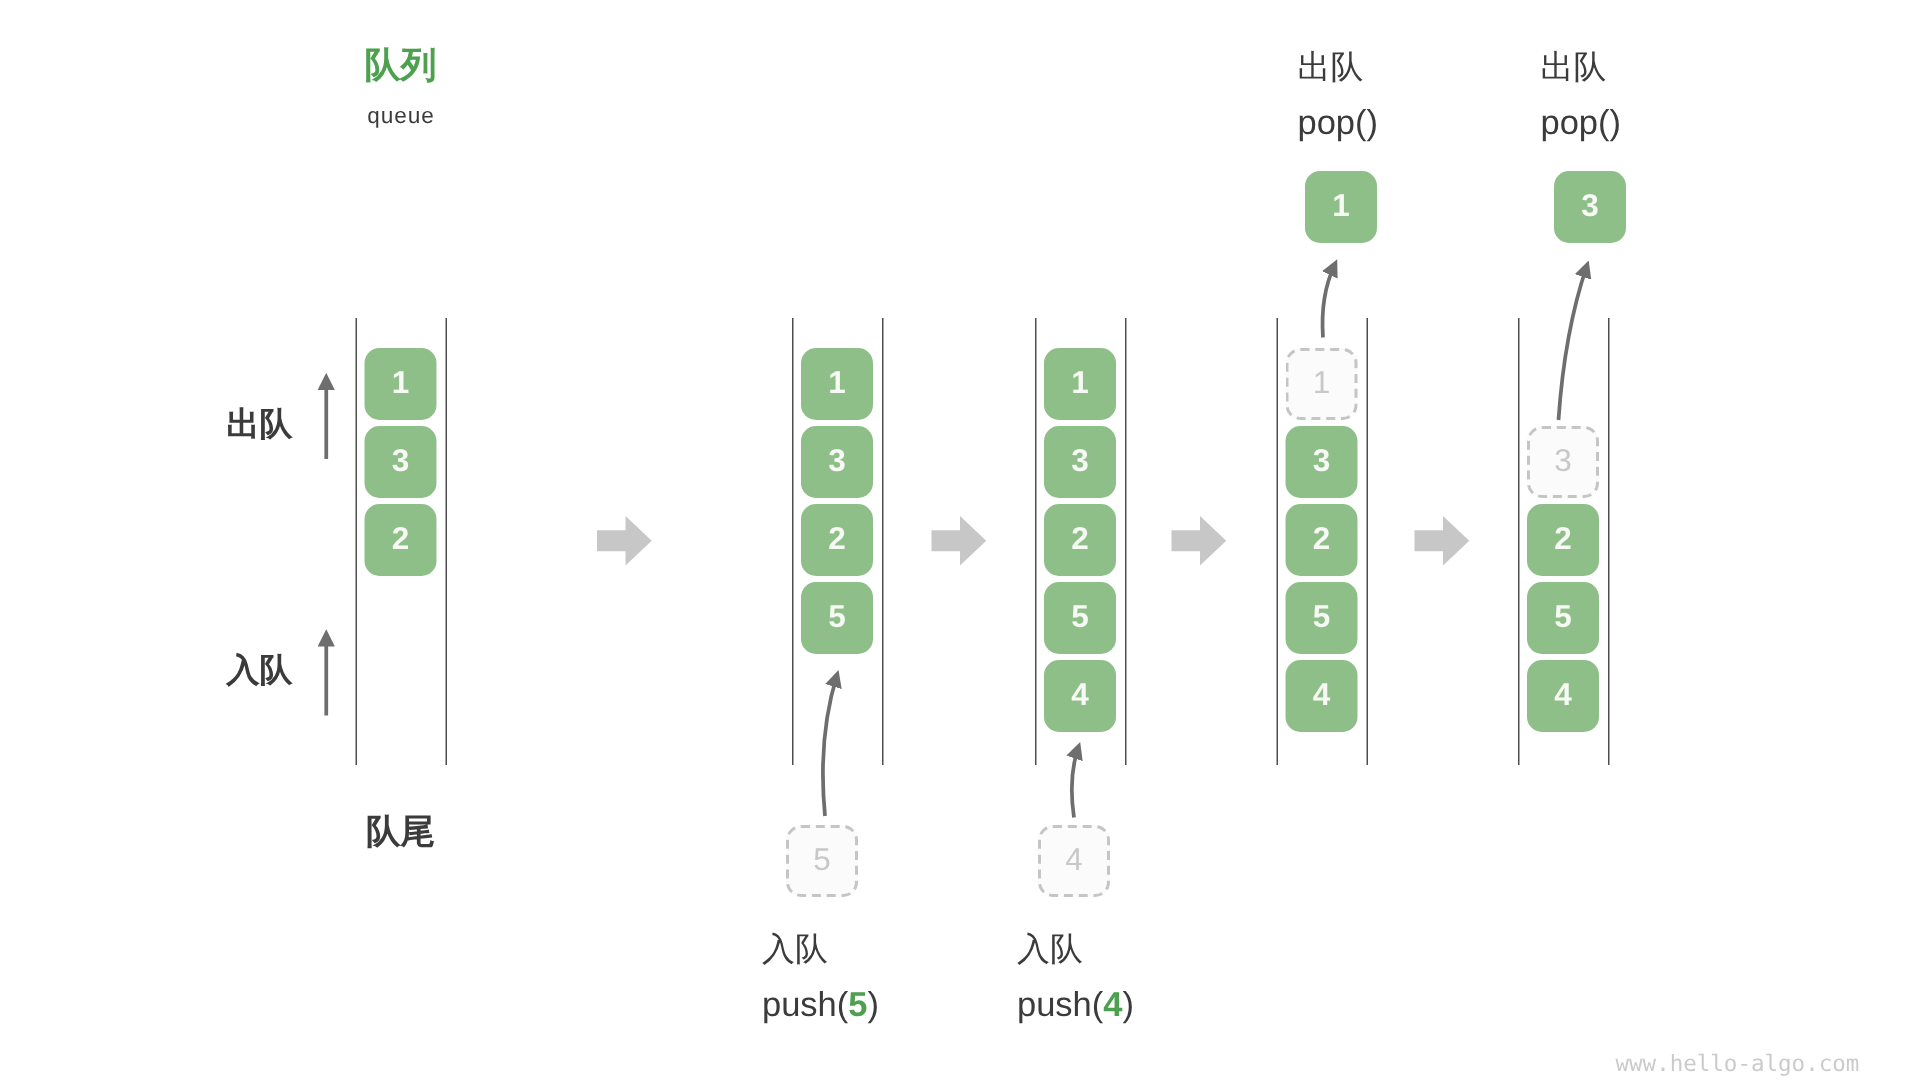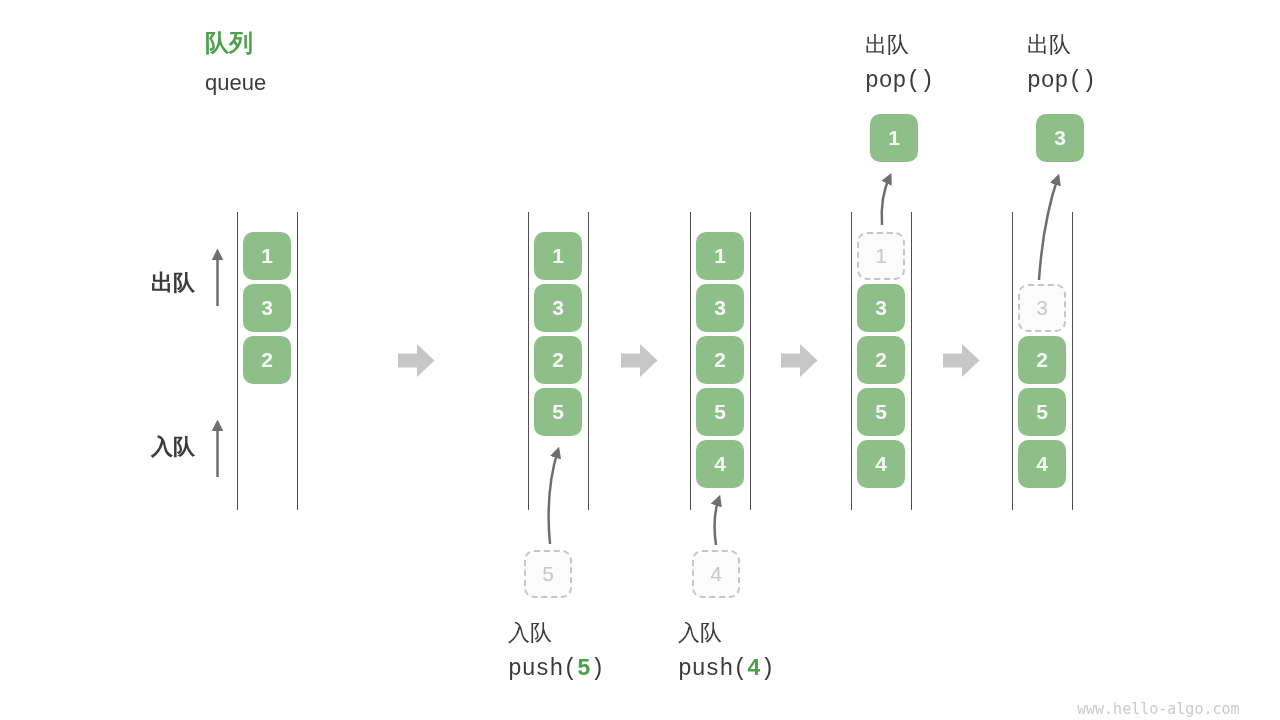--- a/index.html
+++ b/index.html
@@ -29,8 +29,8 @@
   }
   
   .center-col{
-    position:absolute;left:205px;width:160px;
-    color:var(--dark-text);
+    position:absolute;left:187px;width:160px;
+    text-align:center;color:var(--dark-text);font-family:Liberation Mono, monospace;
   }
   .title-zh{top:27px;font-size:24px;font-weight:bold;color:var(--accent-green);}
   .title-en{top:70px;font-size:22px;}

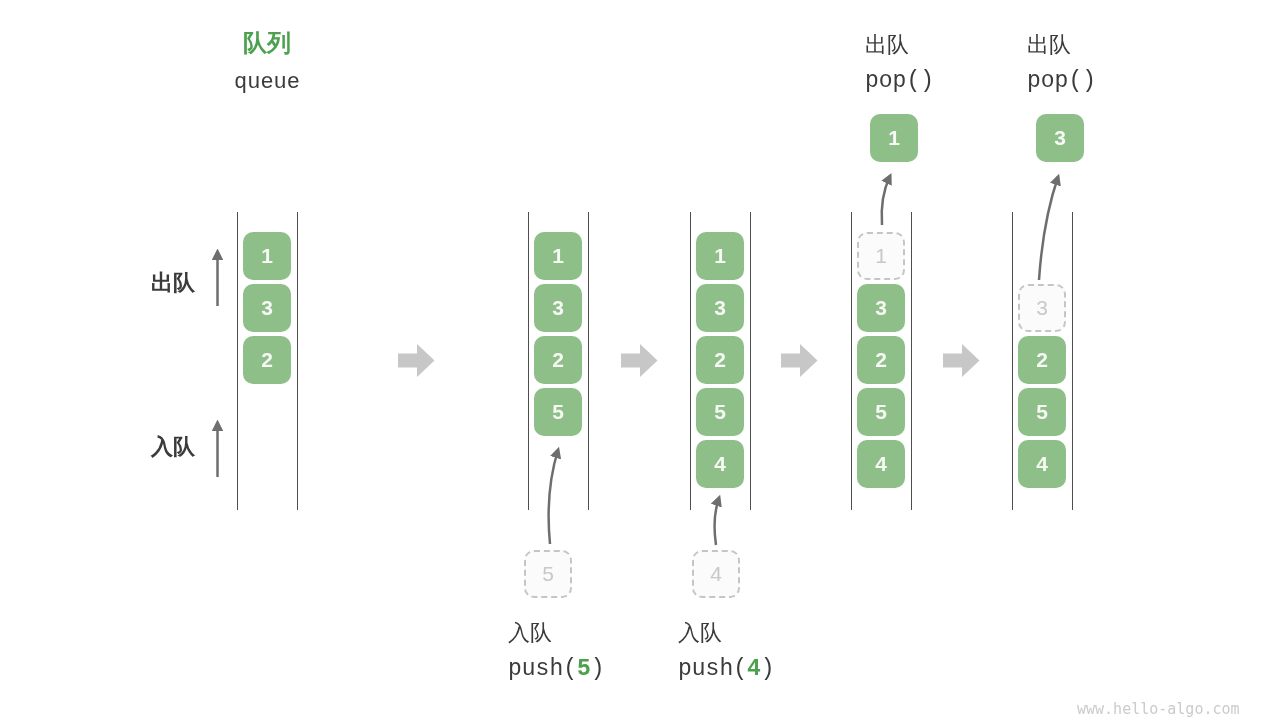--- a/index.html
+++ b/index.html
@@ -33,7 +33,7 @@
     text-align:center;color:var(--dark-text);font-family:Liberation Mono, monospace;
   }
   .title-zh{top:27px;font-size:24px;font-weight:bold;color:var(--accent-green);}
-  .title-en{top:70px;font-size:22px;}
+  .title-en{top:70px;font-size:15px;}
   .front-label{top:153px;font-size:23px;font-weight:bold;}
   .rear-label{top:539px;font-size:23px;font-weight:bold;}
   .side-label{

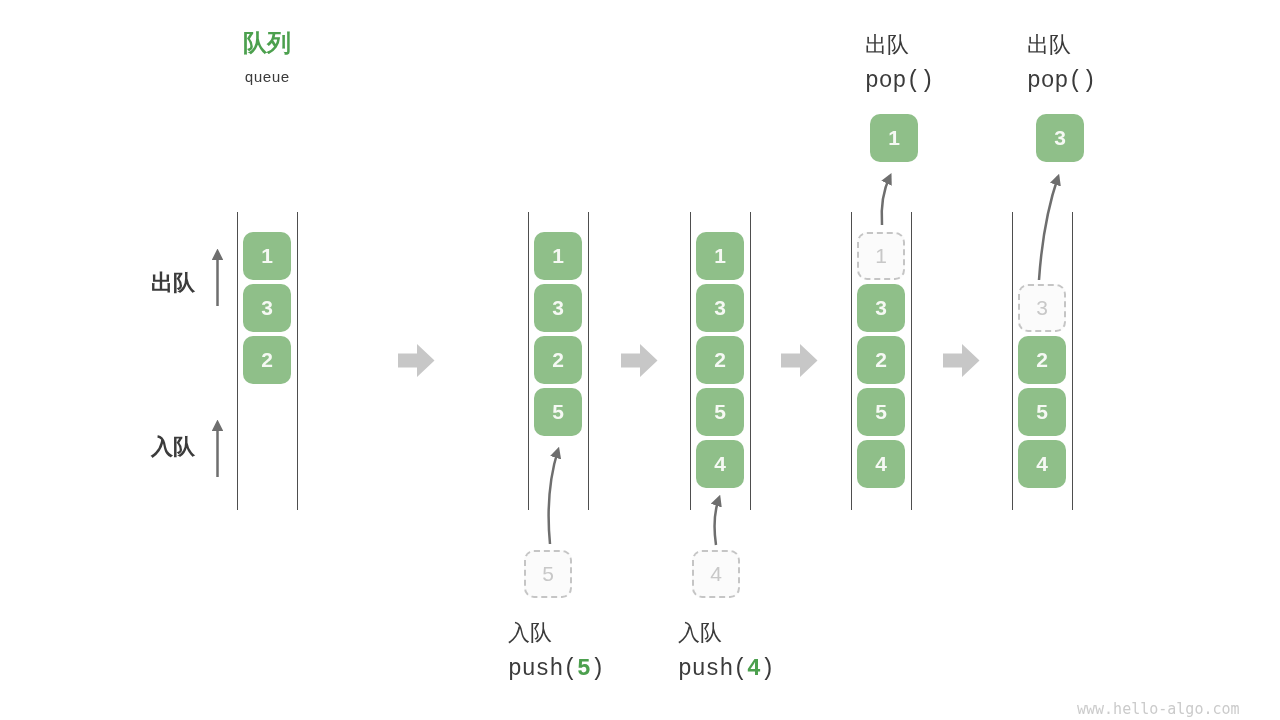--- a/index.html
+++ b/index.html
@@ -80,7 +80,7 @@
   .op{position:absolute;color:var(--dark-text);white-space:nowrap;}
   .op .op-zh{font-size:22px;margin-bottom:8px;}
   .op .op-code{
-    font-family:Liberation Mono, monospace;
+    font-family:Liberation Sans, sans-serif;
     font-size:23px;
   }
   .op .op-code .green-arg{color:var(--accent-green);font-weight:bold;}

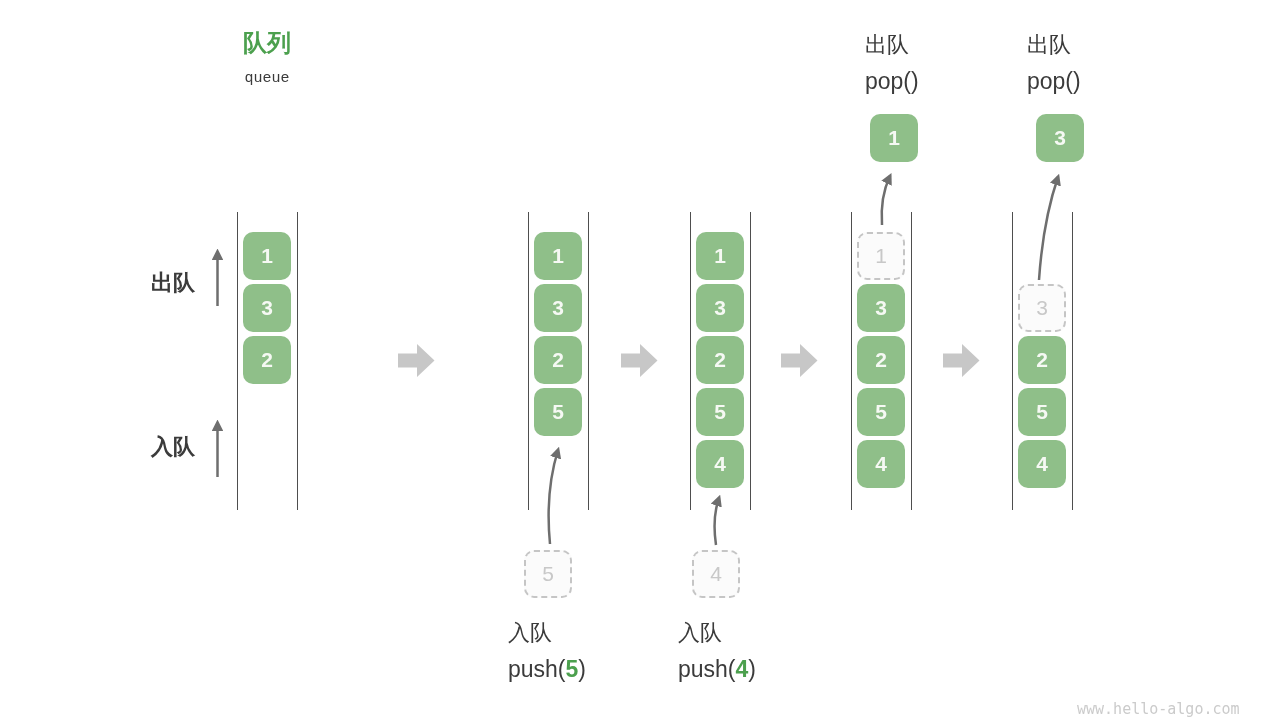--- a/index.html
+++ b/index.html
@@ -100,6 +100,7 @@
 
   <div class="center-col title-zh">队列</div>
   <div class="center-col title-en">queue</div>
+  <div class="center-col rear-label">队尾</div>
 
   <div class="side-label dequeue">出队</div>
   <div class="side-label enqueue">入队</div>

